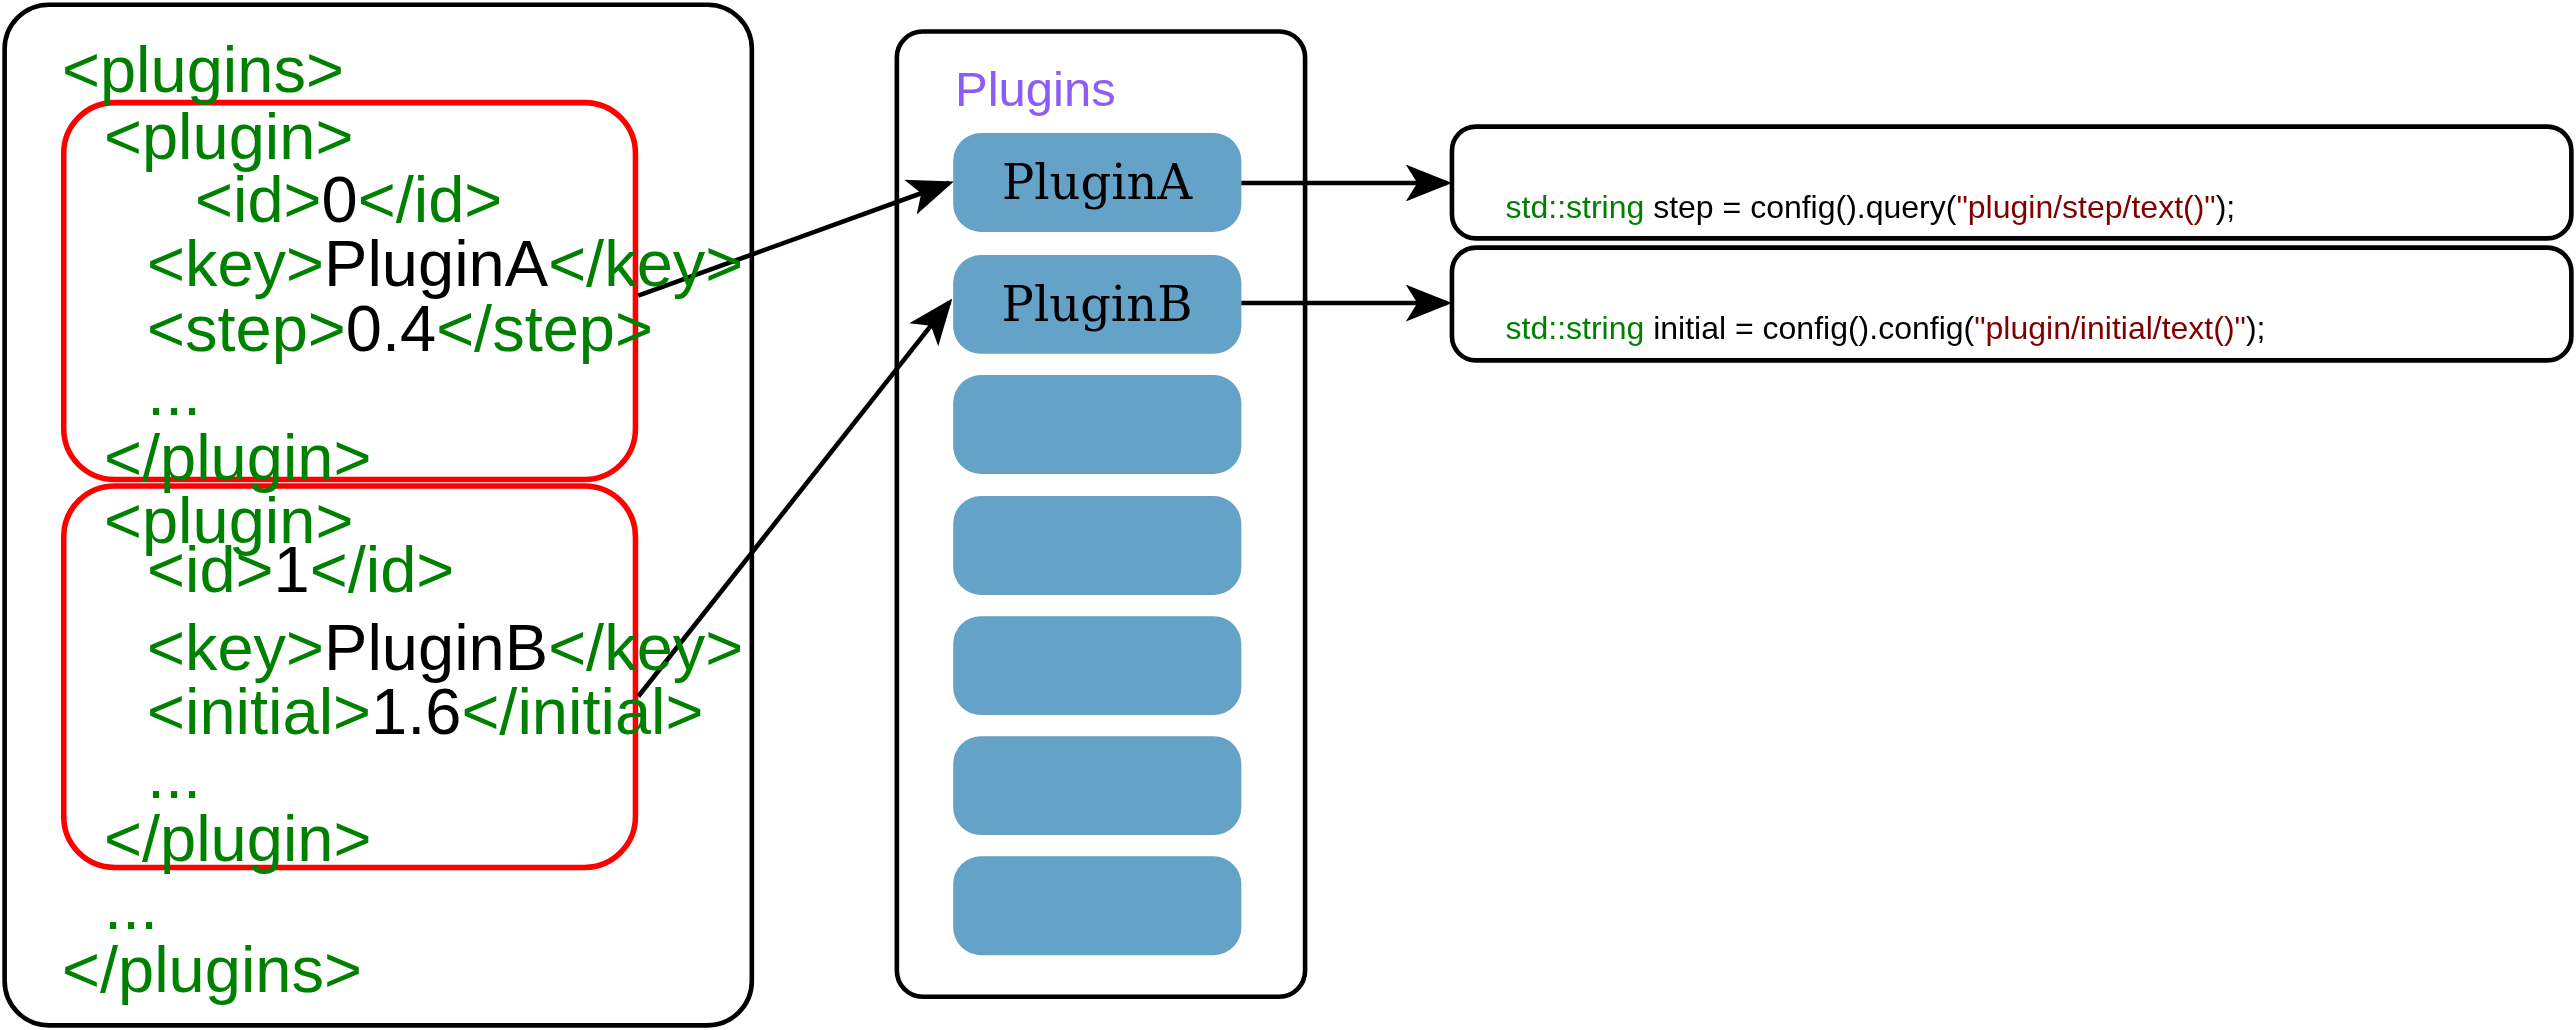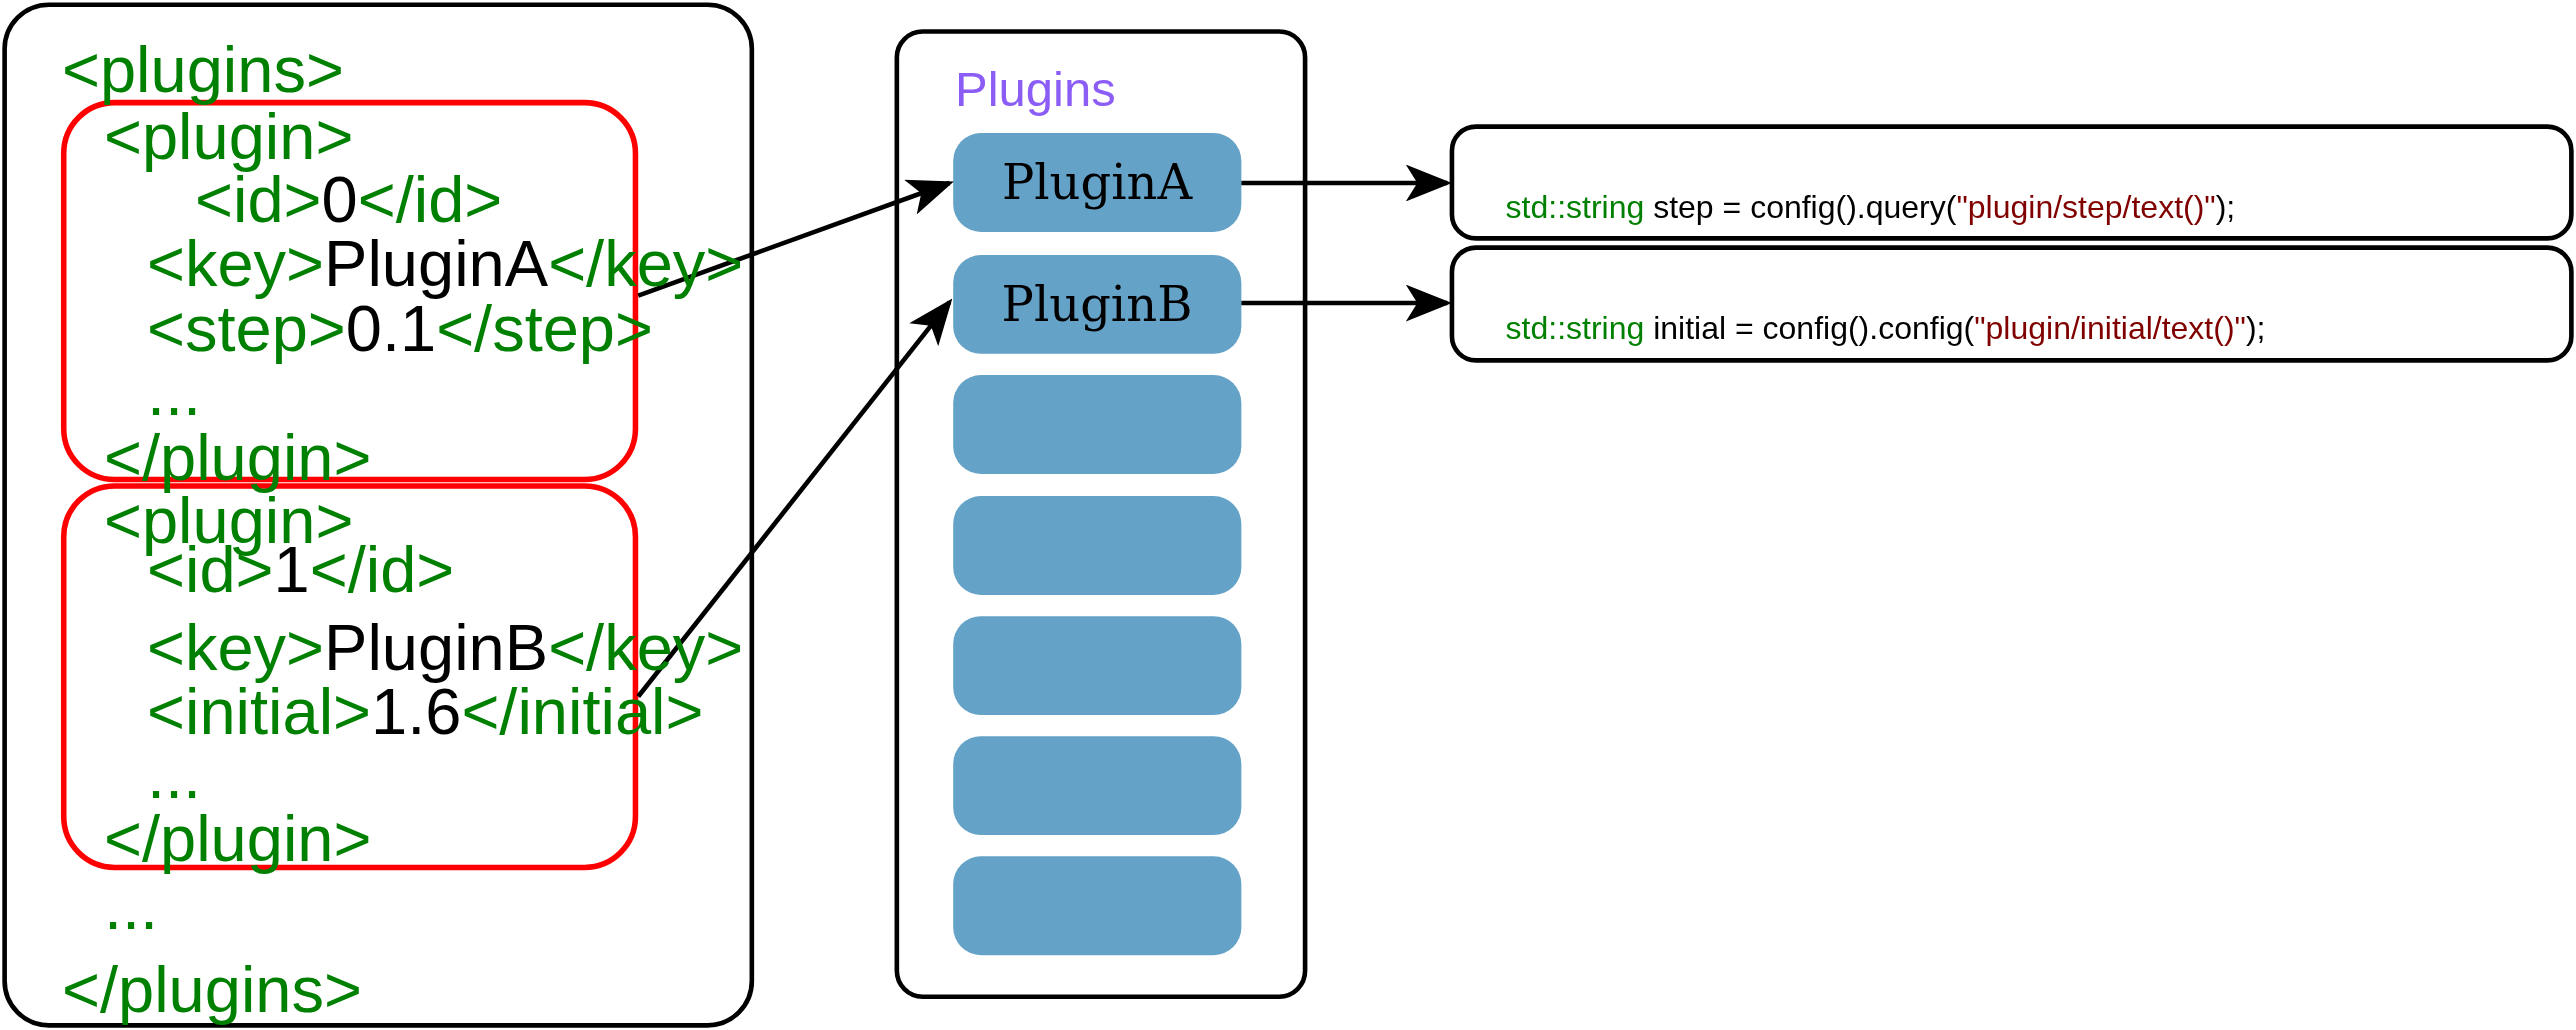--- a/index.html
+++ b/index.html
@@ -66,7 +66,7 @@
       <div class="xml-line" style="left: 104px; top: 104px;"><span>&lt;plugin&gt;</span><span class="val"></span><span></span></div>
       <div class="xml-line" style="left: 147px; top: 167px; margin-left: 48px;"><span>&lt;id&gt;</span><span class="val">0</span><span>&lt;/id&gt;</span></div>
       <div class="xml-line" style="left: 147px; top: 231px;"><span>&lt;key&gt;</span><span class="val">PluginA</span><span>&lt;/key&gt;</span></div>
-      <div class="xml-line" style="left: 147px; top: 296px;"><span>&lt;step&gt;</span><span class="val">0.1</span><span>&lt;/step&gt;</span></div>
+      <div class="xml-line" style="left: 147px; top: 296px;"><span>&lt;step&gt;</span><span class="val">0.4</span><span>&lt;/step&gt;</span></div>
       <div class="xml-line" style="left: 147px; top: 360px;"><span>...</span><span class="val"></span><span></span></div>
       <div class="xml-line" style="left: 104px; top: 425px;"><span>&lt;/plugin&gt;</span><span class="val"></span><span></span></div>
       <div class="xml-line" style="left: 104px; top: 488px;"><span>&lt;plugin&gt;</span><span class="val"></span><span></span></div>

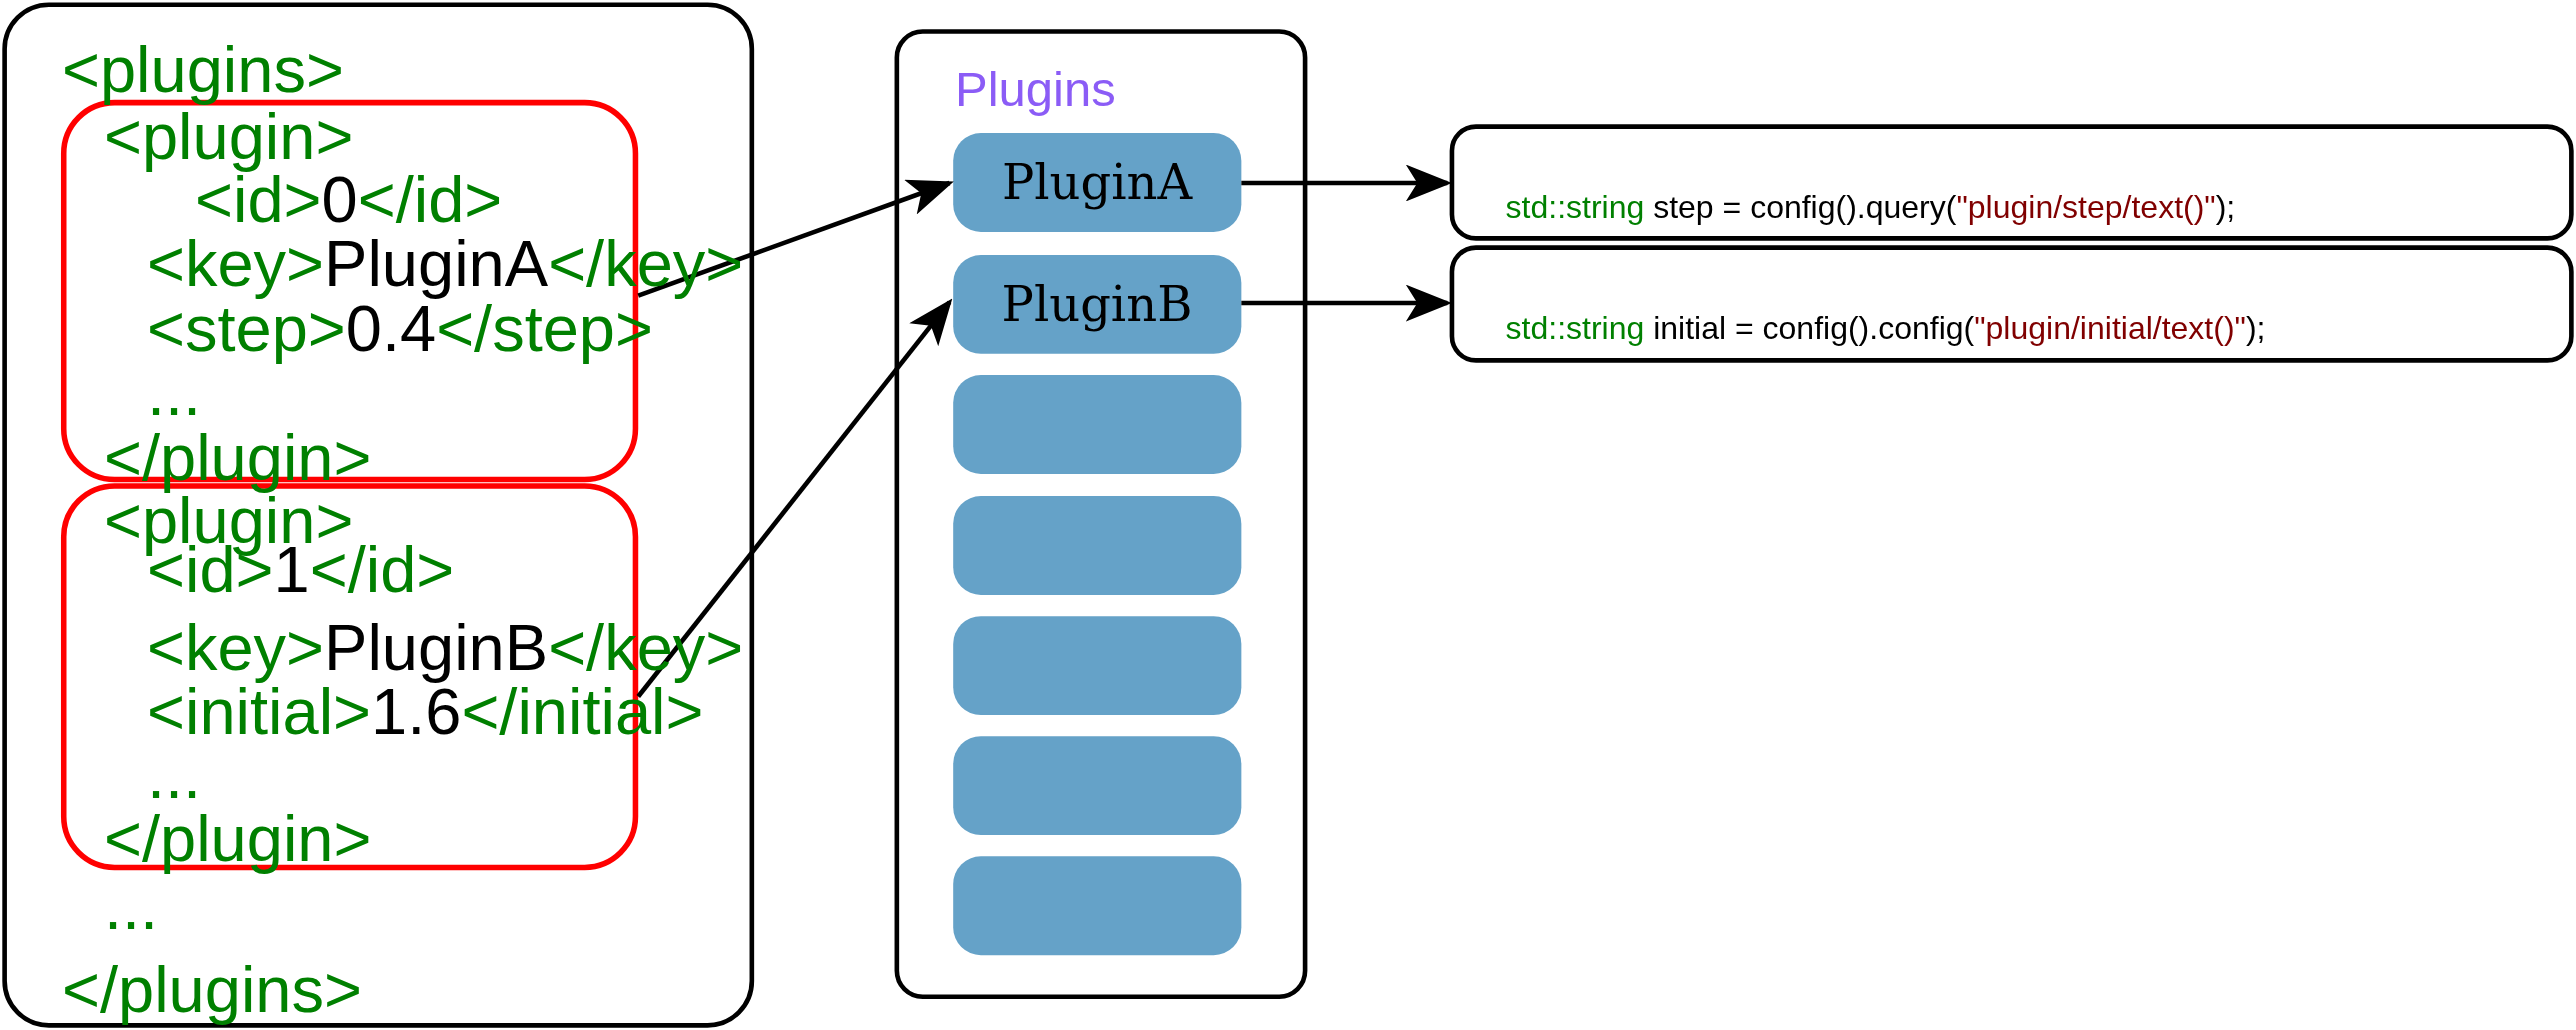--- a/index.html
+++ b/index.html
@@ -76,7 +76,7 @@
       <div class="xml-line" style="left: 147px; top: 743px;"><span>...</span><span class="val"></span><span></span></div>
       <div class="xml-line" style="left: 104px; top: 806px;"><span>&lt;/plugin&gt;</span><span class="val"></span><span></span></div>
       <div class="xml-line" style="left: 104px; top: 874px;"><span>...</span><span class="val"></span><span></span></div>
-      <div class="xml-line" style="left: 62px; top: 937px; margin-top: 20px;"><span>&lt;/plugins&gt;</span><span class="val"></span><span></span></div>
+      <div class="xml-line" style="left: 62px; top: 937px;"><span>&lt;/plugins&gt;</span><span class="val"></span><span></span></div>
     </div>
 
   <div class="title" style="left:955px; top:65px;">Plugins</div>

